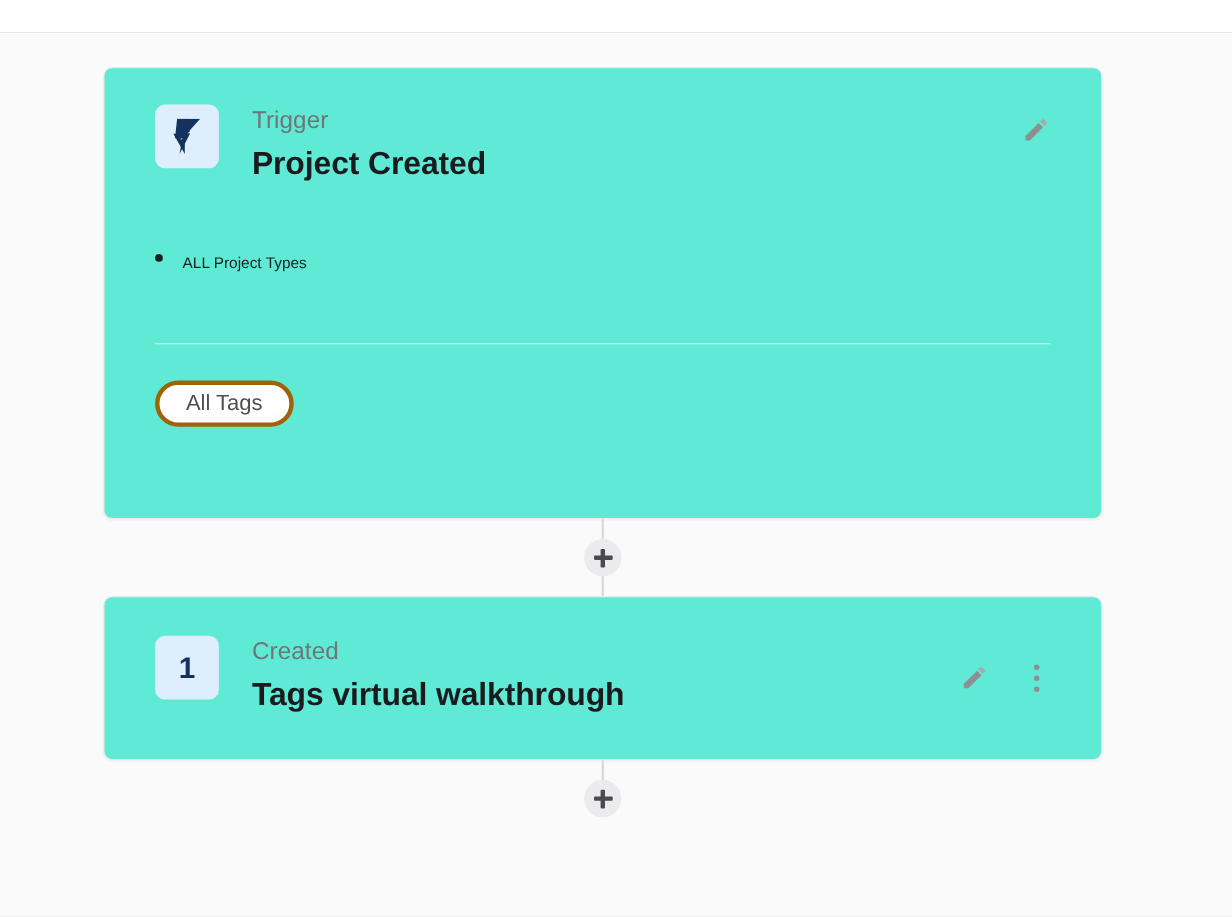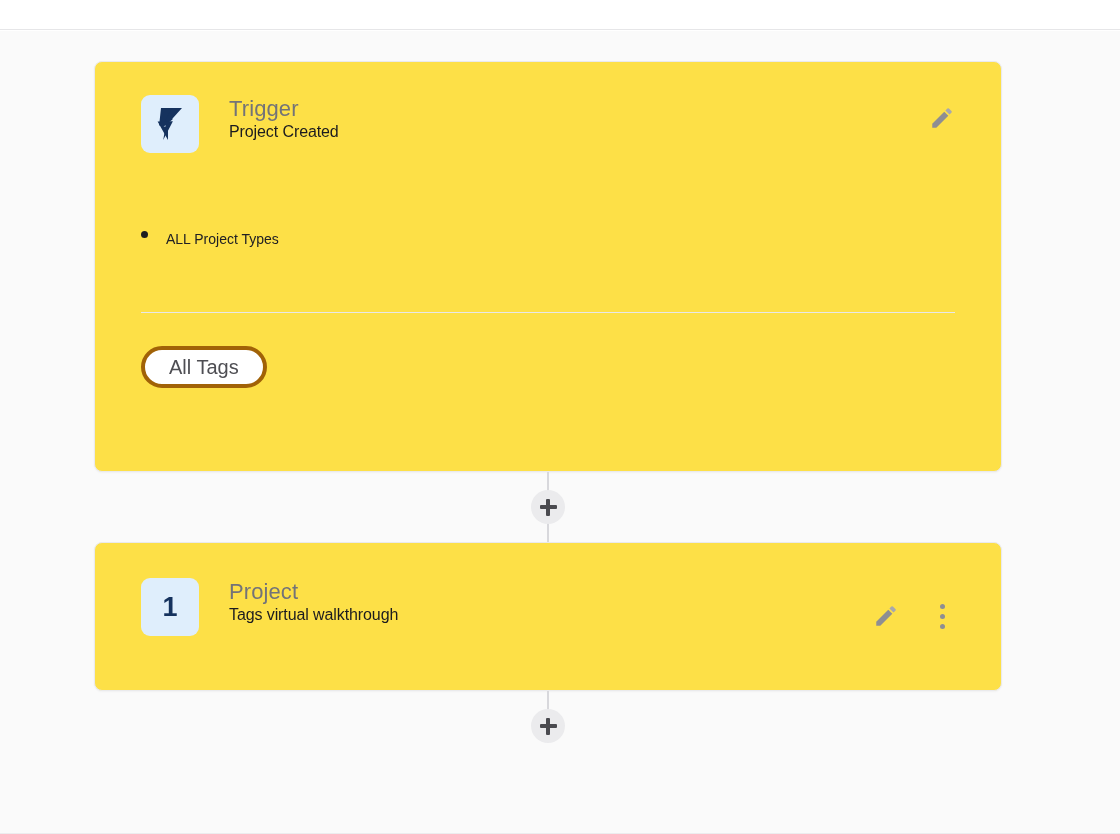--- a/index.html
+++ b/index.html
@@ -59,7 +59,7 @@
     position: relative;
     box-sizing: border-box;
     width: 908px;
-    background: #fde047;
+    background: #5eead4;
     border: 1px solid #eaeaec;
     border-radius: 8px;
     box-shadow: 0 1px 2px rgba(16, 24, 40, 0.04);

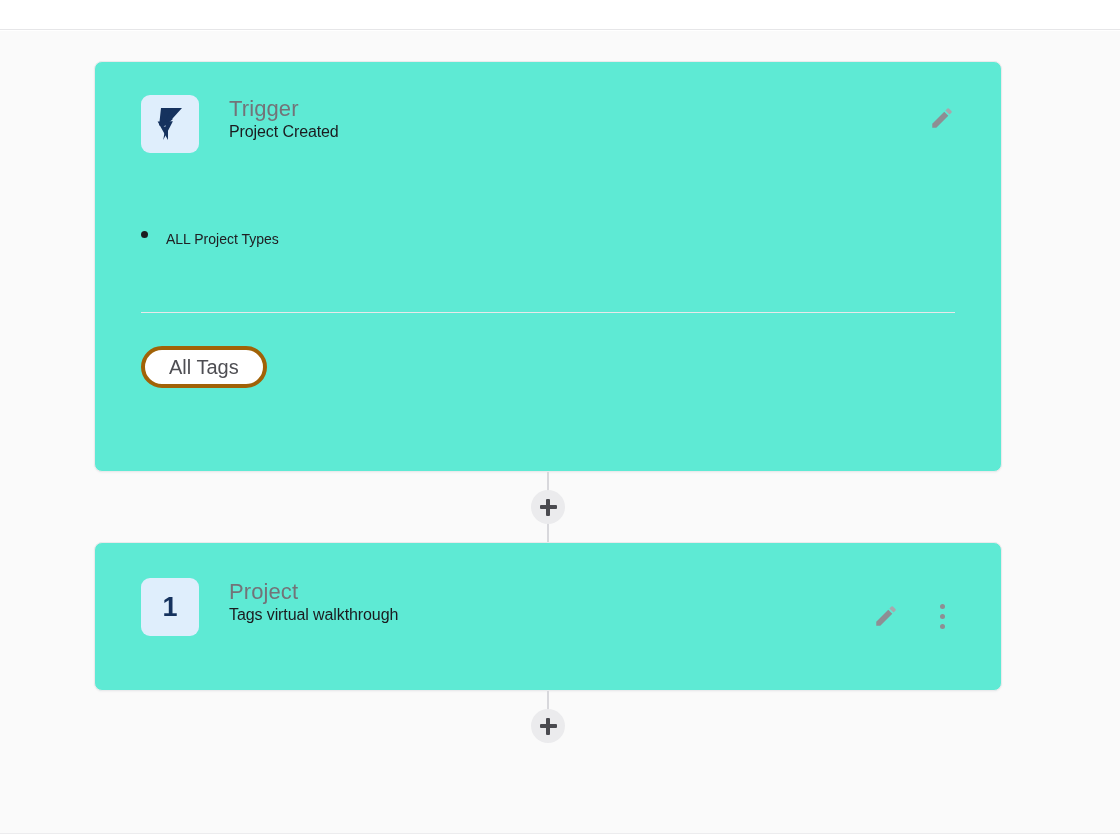--- a/index.html
+++ b/index.html
@@ -110,8 +110,9 @@
     white-space: nowrap;
   }
   .title {
-    font-size: 16px;
-    font-weight: 400;
+    margin-top: 10px;
+    font-size: 29px;
+    font-weight: 700;
     color: #1b1b1f;
     line-height: 1.2;
     letter-spacing: -0.1px;

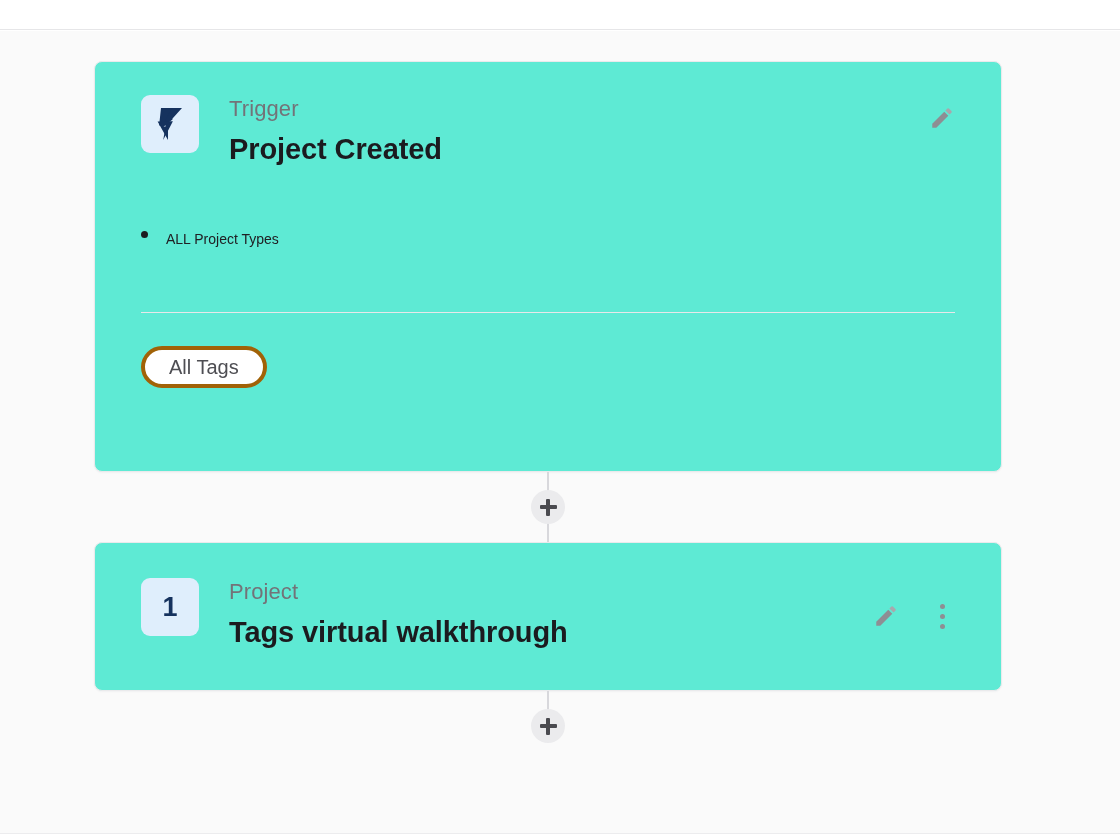--- a/index.html
+++ b/index.html
@@ -312,7 +312,7 @@
           </div>
 
           <div class="head-text">
-            <div class="kicker">Project</div>
+            <div class="kicker">Created</div>
             <div class="title">Tags virtual walkthrough</div>
           </div>
 

